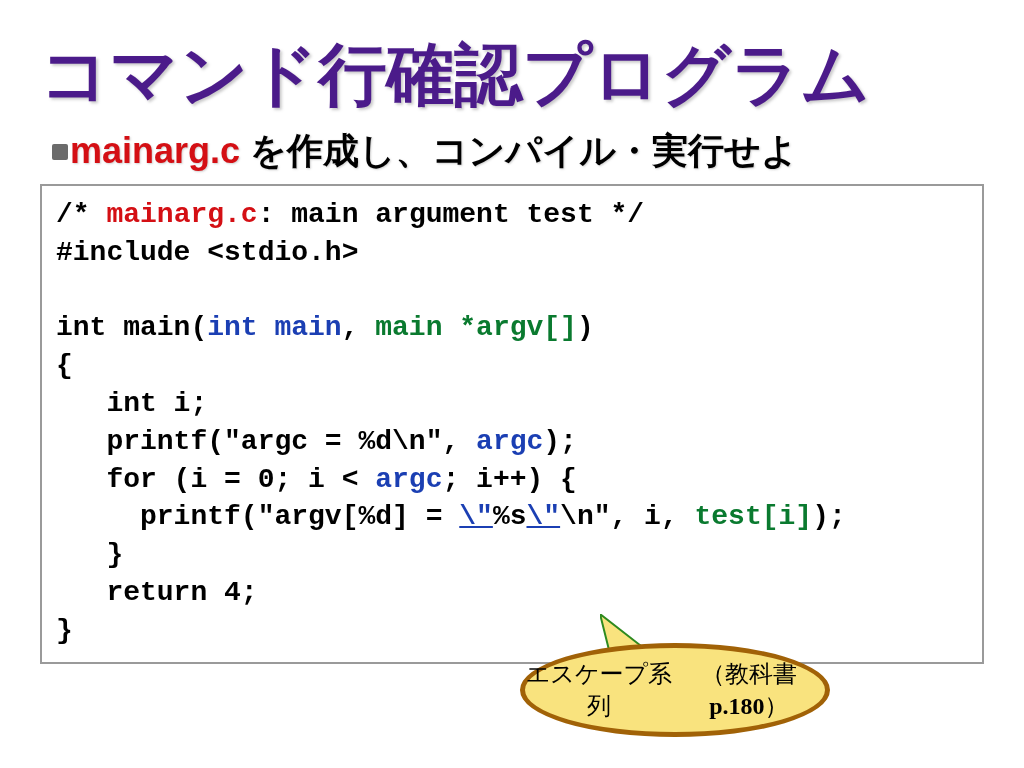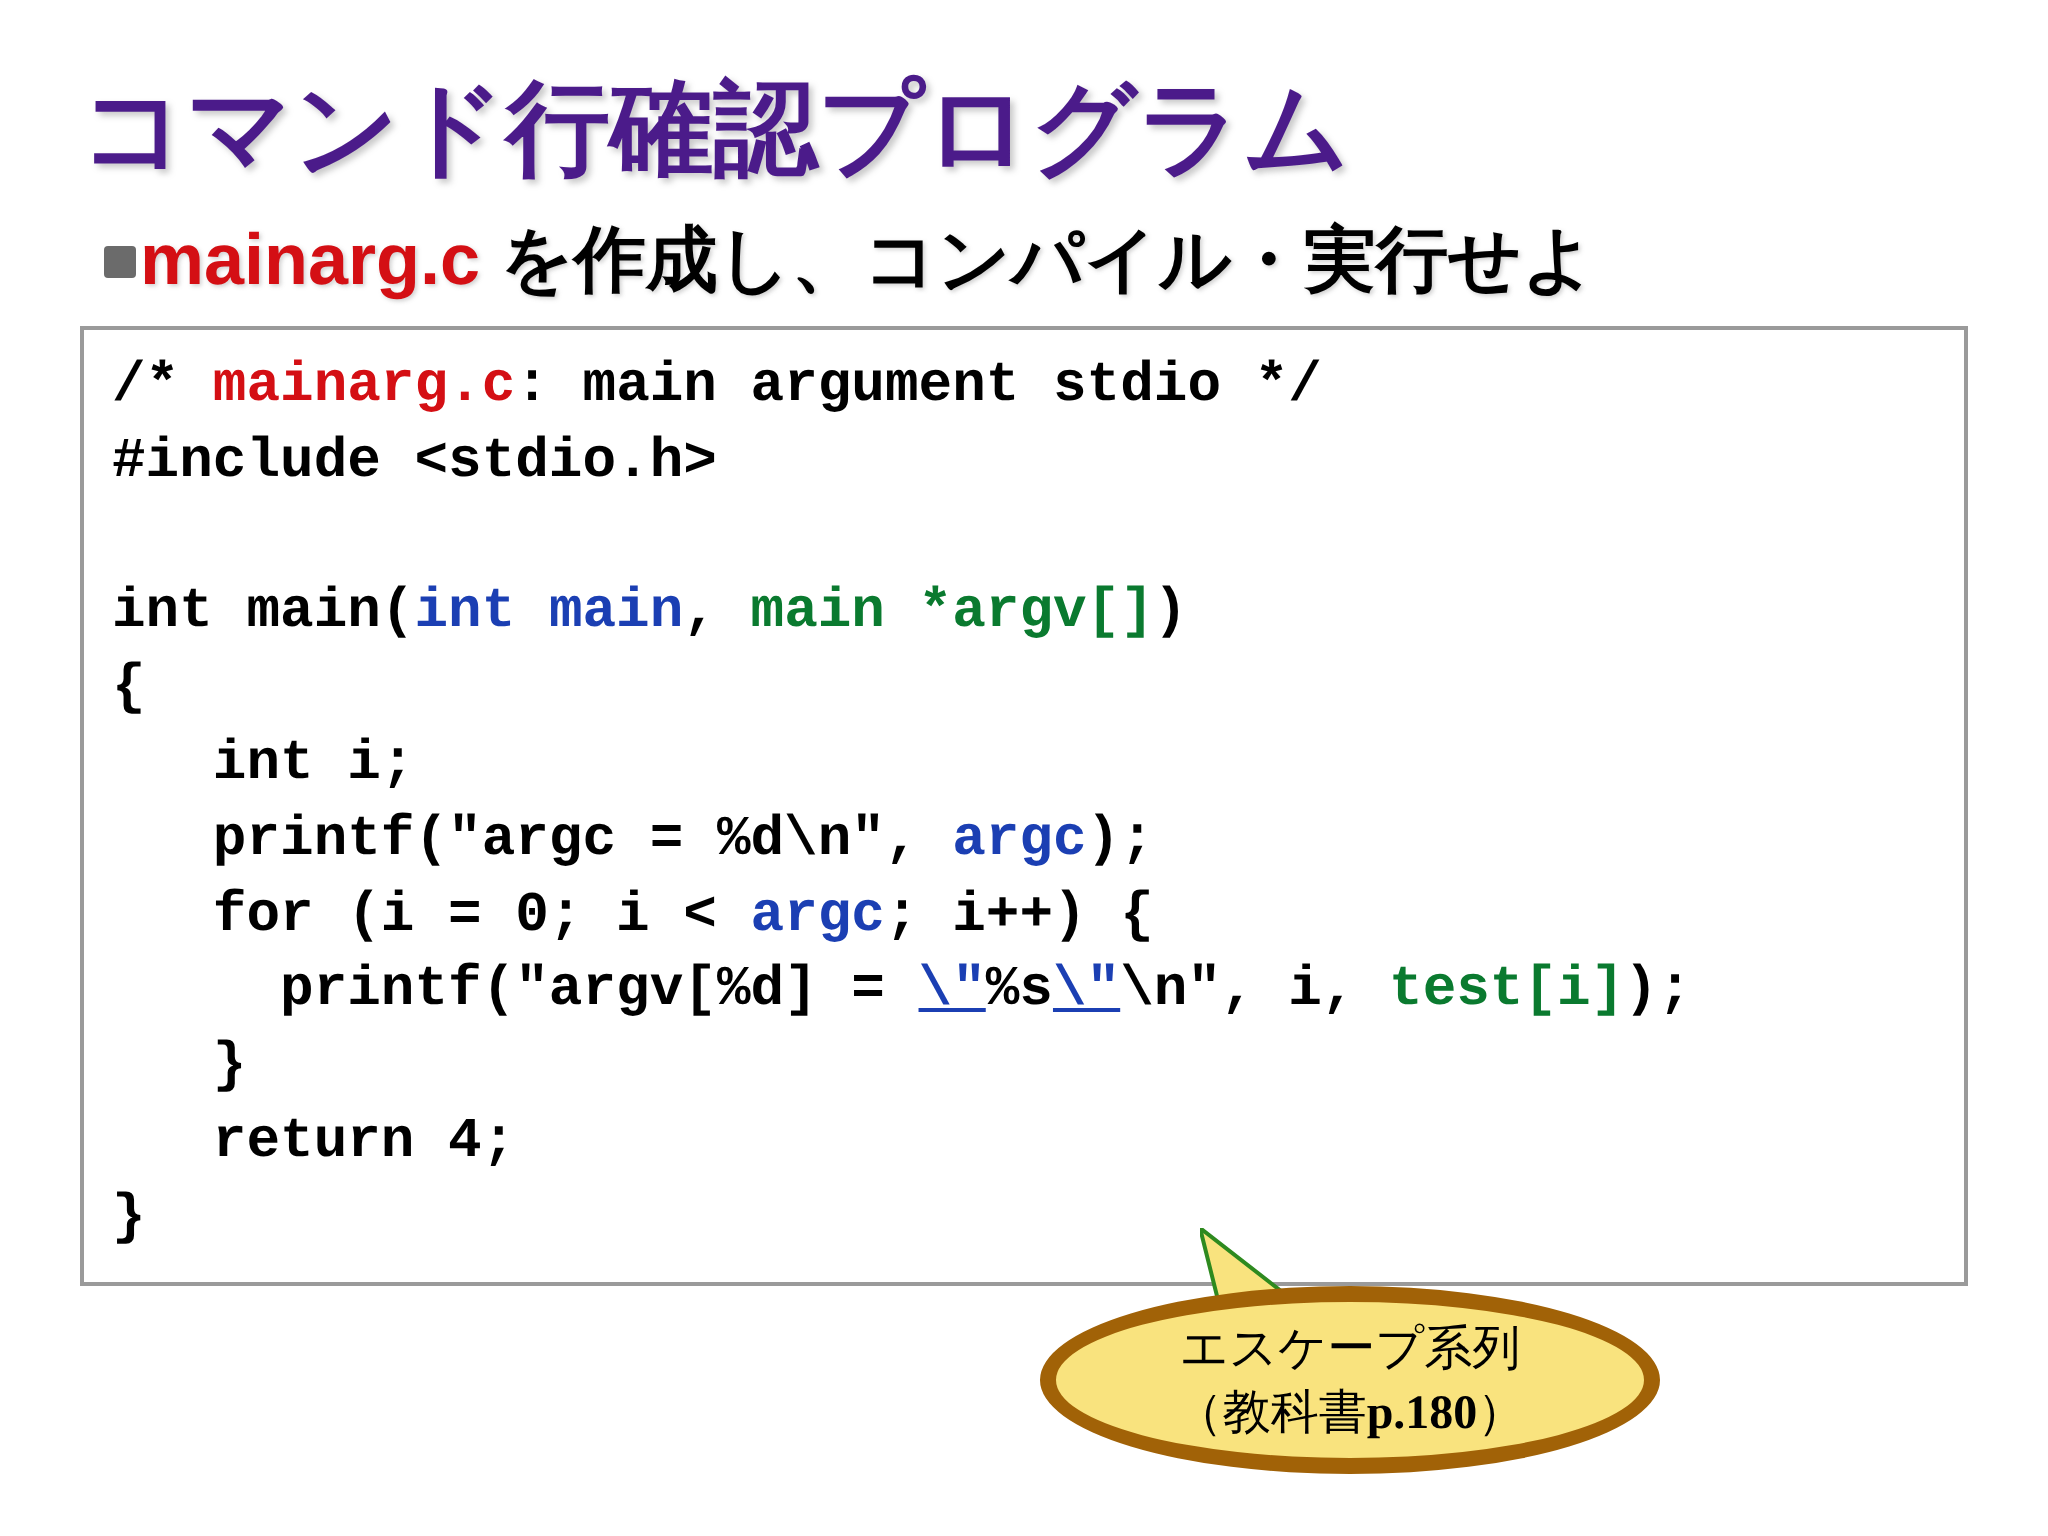--- a/index.html
+++ b/index.html
@@ -20,7 +20,7 @@
     box-sizing: border-box;
   }
   .title {
-    font-size: 52px;
+    font-size: 68px;
     font-weight: bold;
     color: #4b1b8a;
     text-shadow: 2px 2px 3px rgba(120,120,120,0.4);

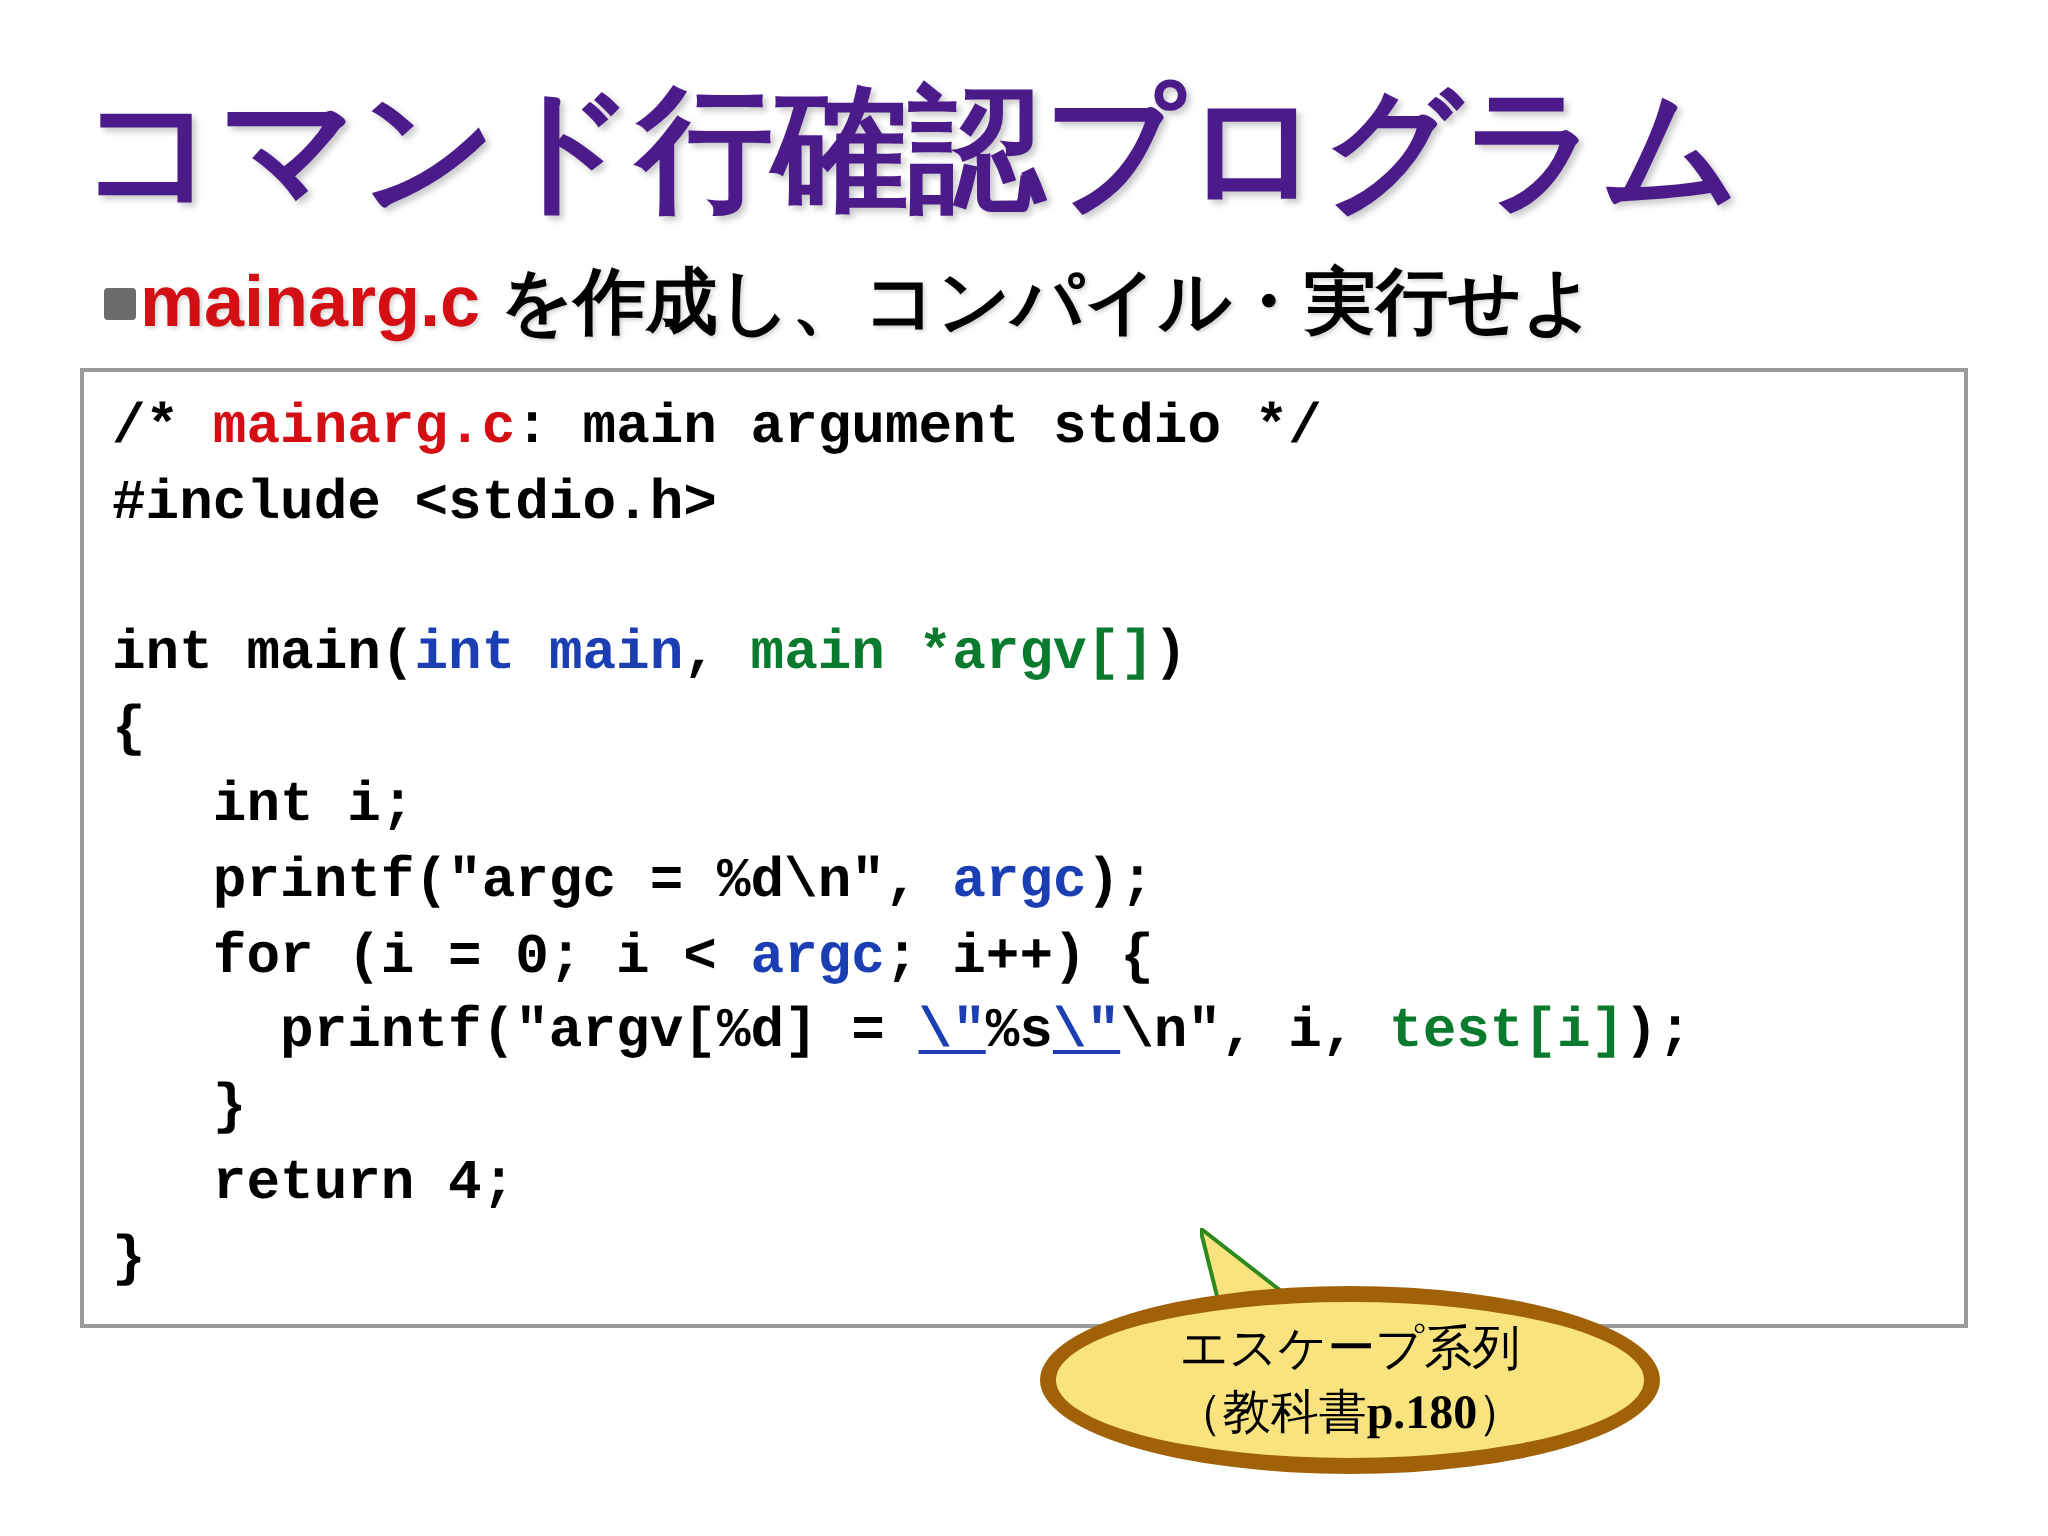--- a/index.html
+++ b/index.html
@@ -112,7 +112,7 @@
     </div>
   </div>
 
-  <div class="code-box"><span><span>/* </span><span class="c-red">mainarg.c</span><span>: main argument stdio */</span></span>
+  <div class="code-box"><span><span>/* </span><span class="c-red">mainarg.c</span><span>: main argument test */</span></span>
 <span>#include &lt;stdio.h&gt;</span>
 <span></span>
 <span><span>int main(</span><span class="c-blue">int main</span><span>, </span><span class="c-green">main *argv[]</span><span>)</span></span>

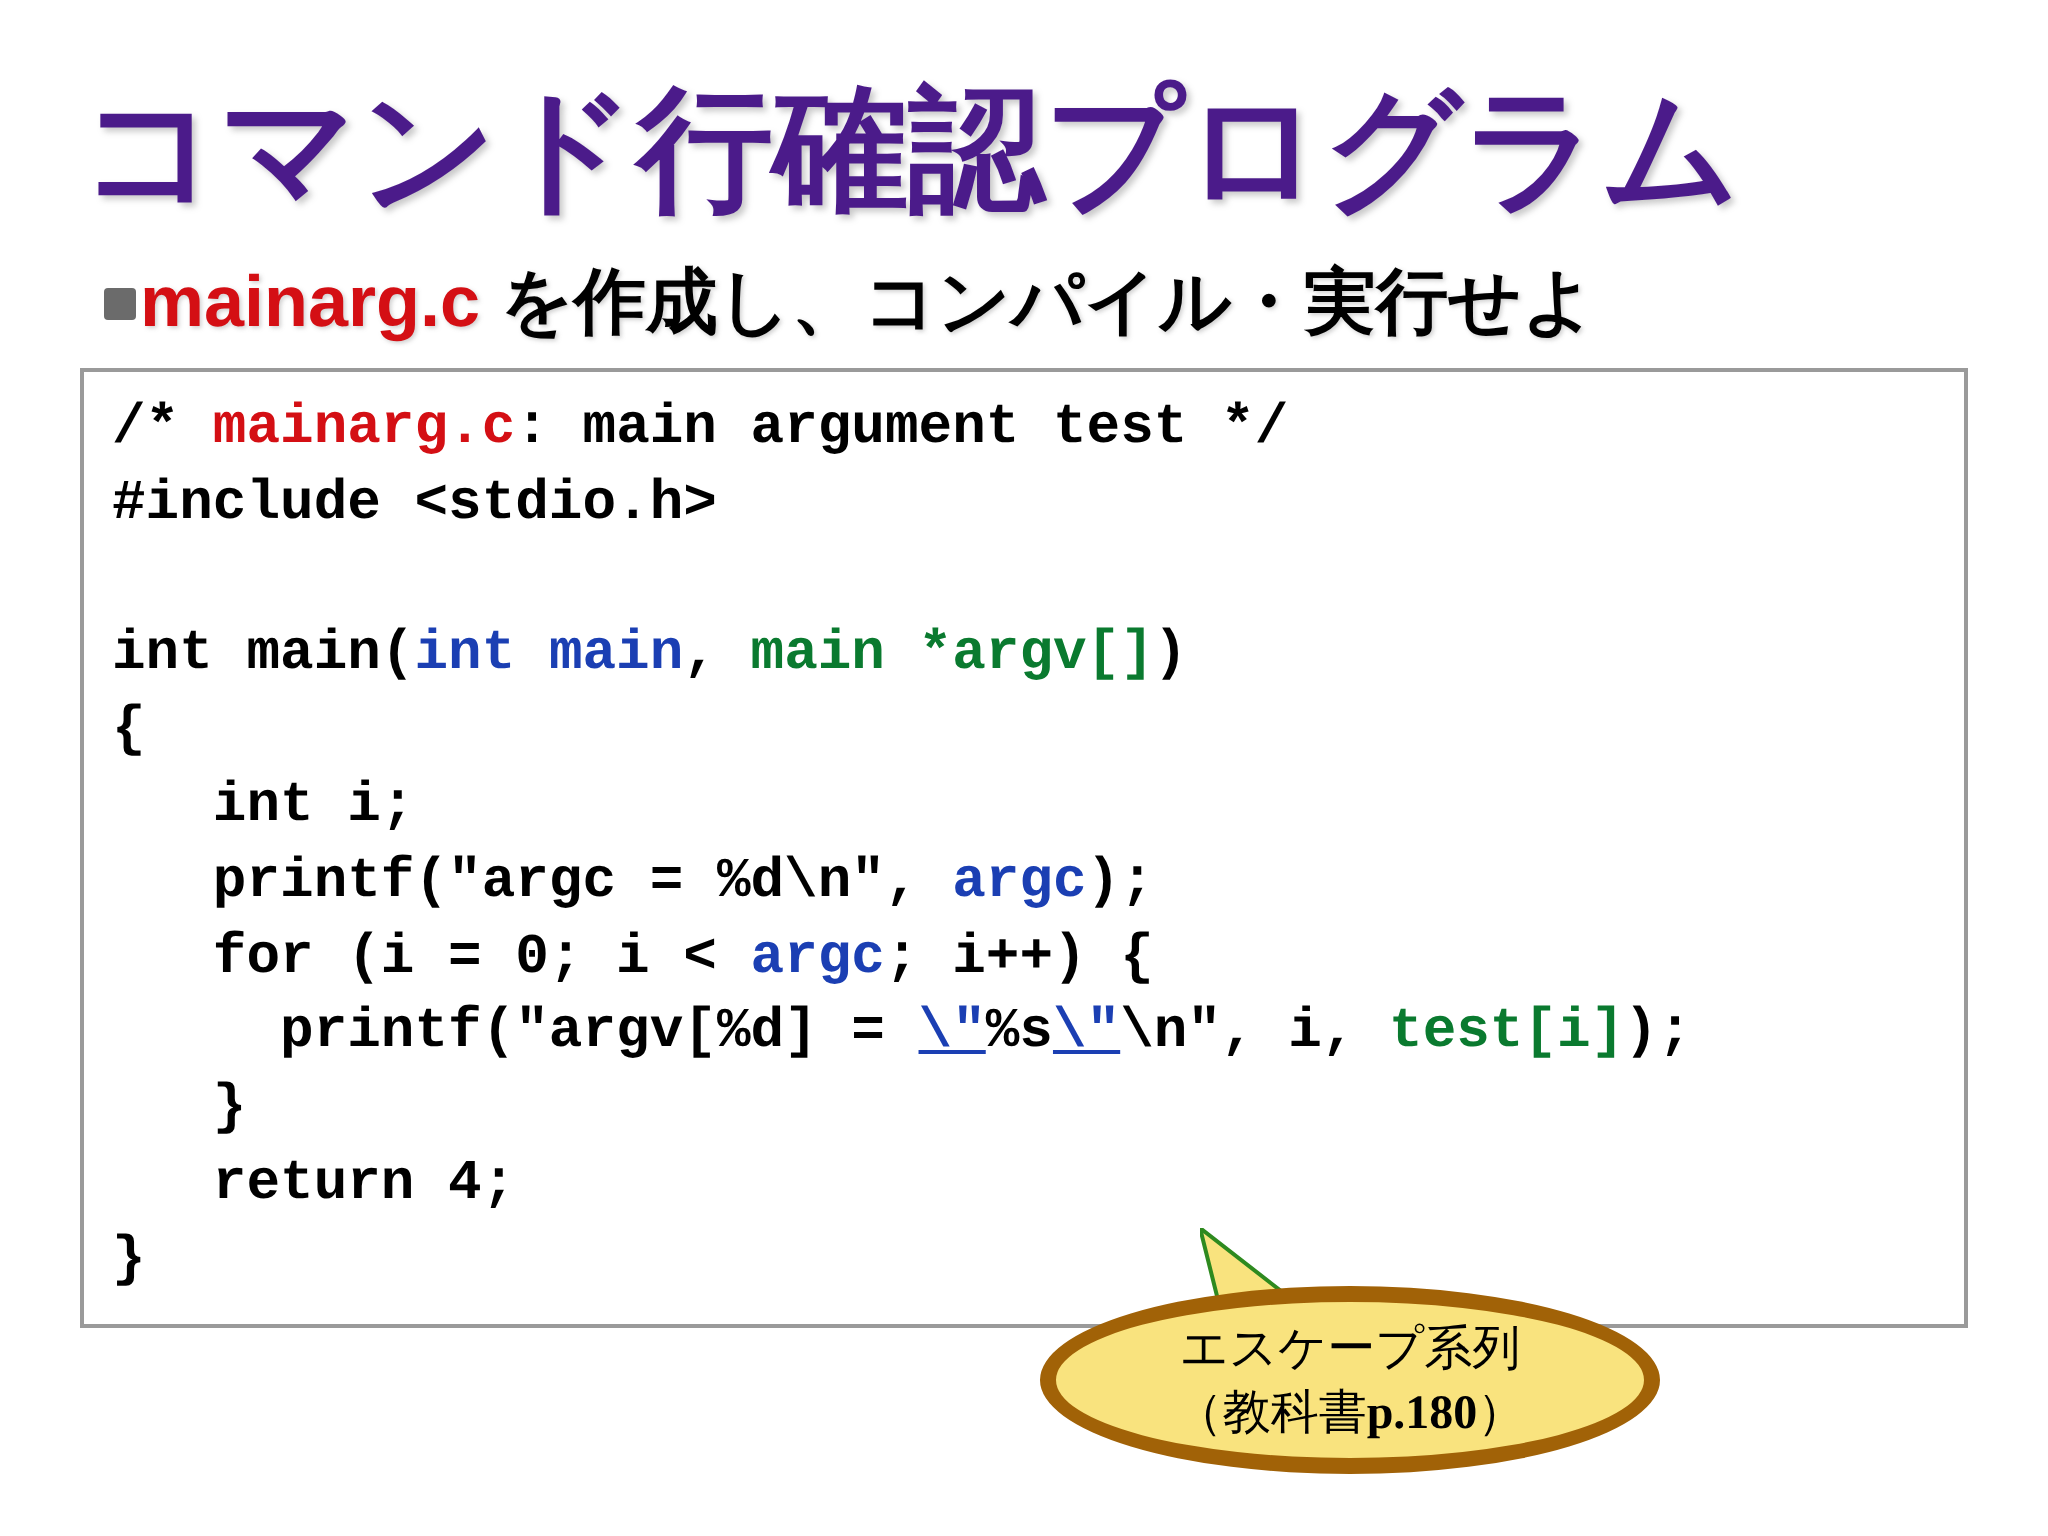--- a/index.html
+++ b/index.html
@@ -74,10 +74,9 @@
     width: 310px;
     height: 94px;
     background: #f9e37e;
-    border: 8px solid #a16207;
+    border: 5px solid #a16207;
     border-radius: 50% / 50%;
     display: flex;
-    flex-direction: column;
     align-items: center;
     justify-content: center;
     position: absolute;

